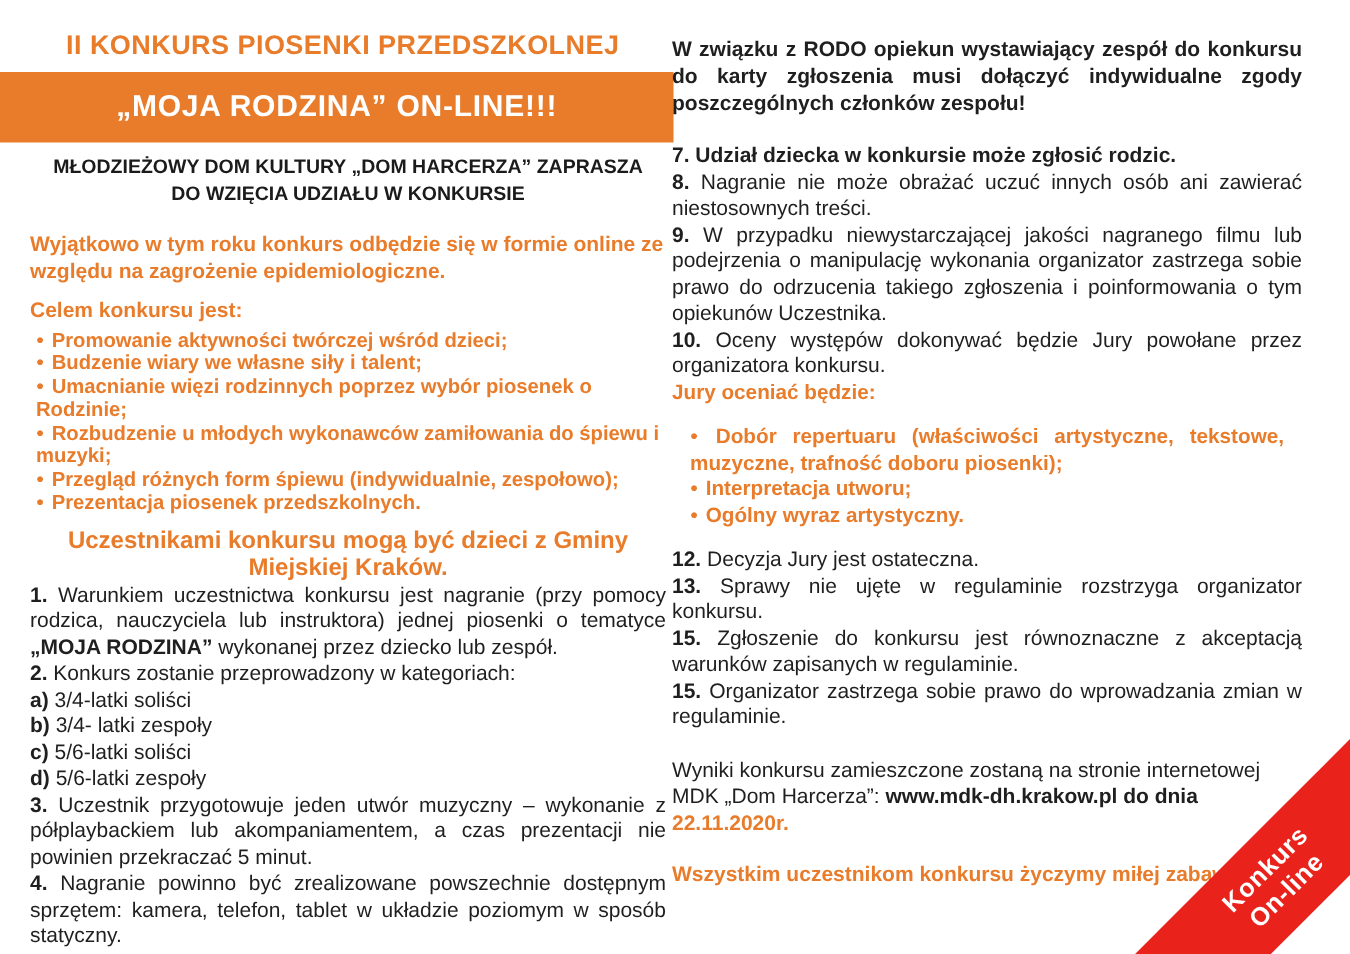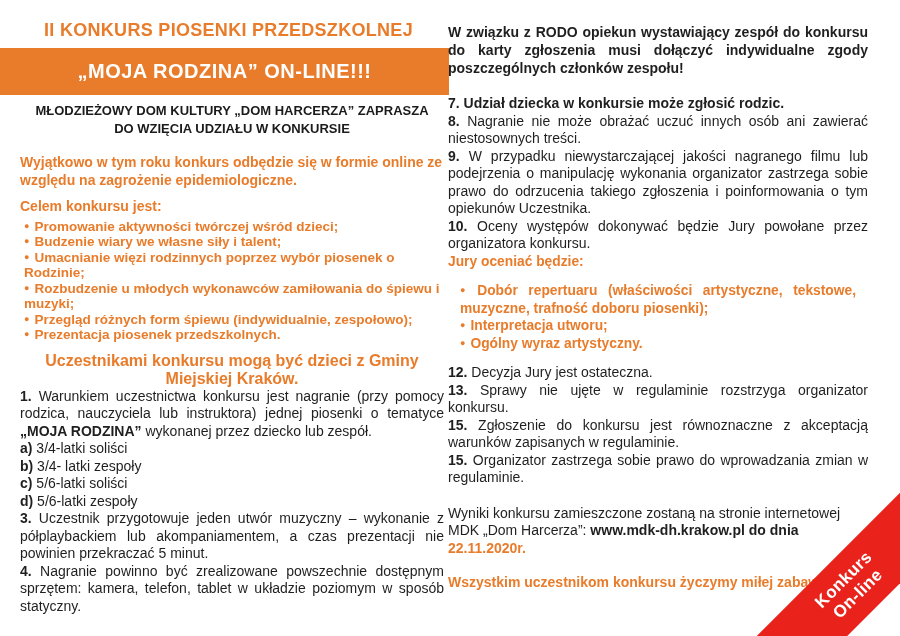--- a/index.html
+++ b/index.html
@@ -78,6 +78,7 @@
 
       <div class="rules" id="rules-left">
           <p><span class="seg-b">1.</span><span> Warunkiem uczestnictwa konkursu jest nagranie (przy pomocy rodzica, nauczyciela lub instruktora) jednej piosenki o tematyce </span><span class="seg-b">„MOJA RODZINA”</span><span> wykonanej przez dziecko lub zespół.</span></p>
+          <p><span class="seg-b">2.</span><span> Konkurs zostanie przeprowadzony w kategoriach:</span></p>
           <p><span class="seg-b">a)</span><span> 3/4-latki soliści</span></p>
           <p><span class="seg-b">b)</span><span> 3/4- latki zespoły</span></p>
           <p><span class="seg-b">c)</span><span> 5/6-latki soliści</span></p>

